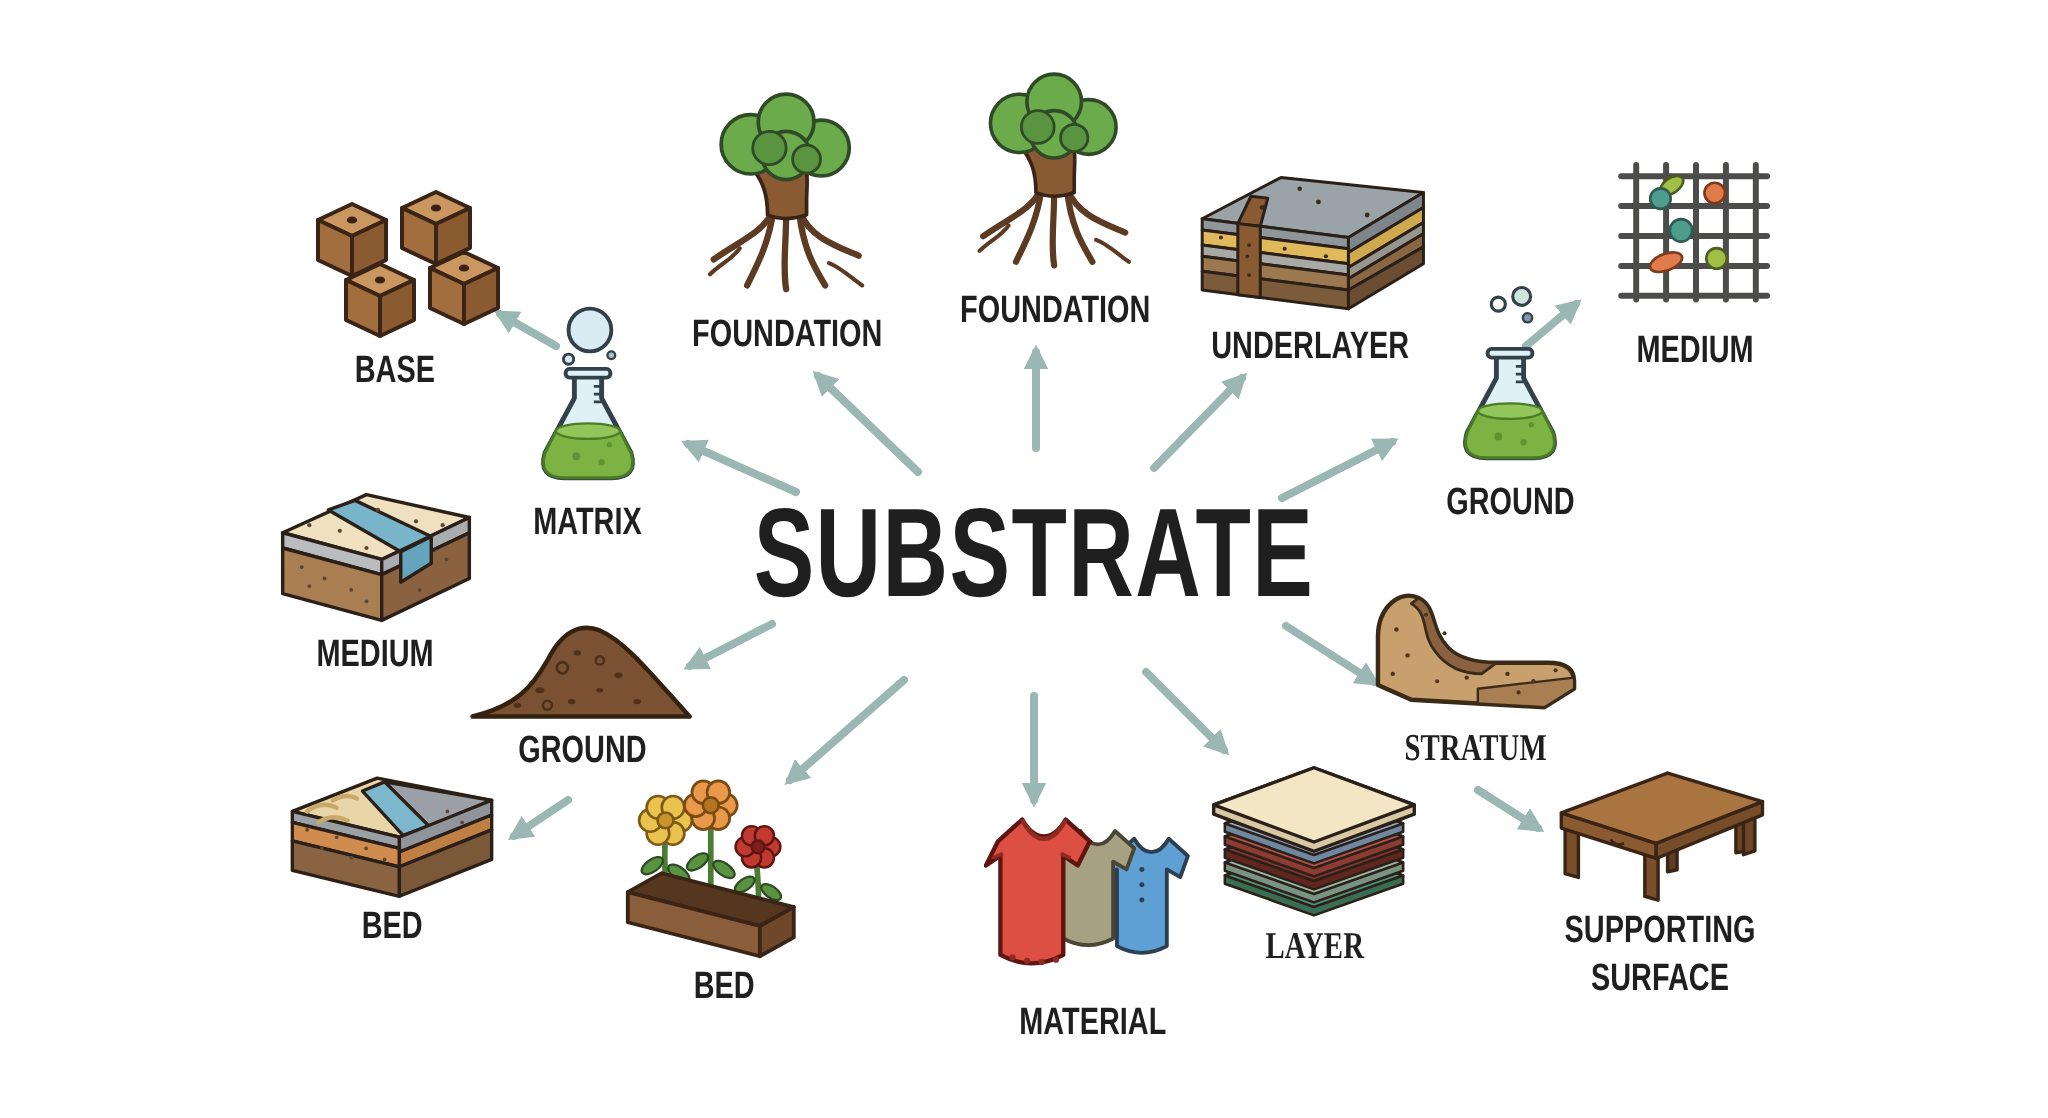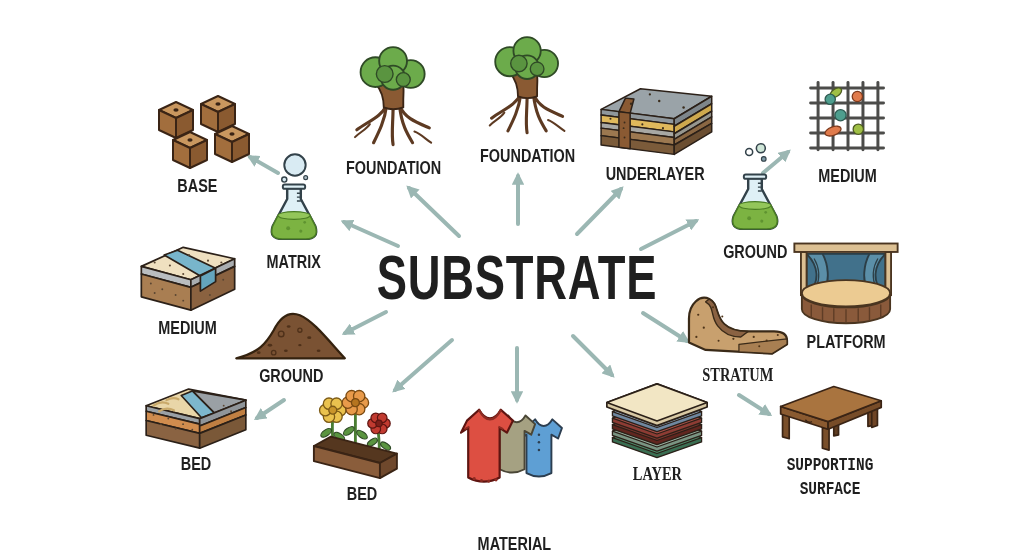--- a/index.html
+++ b/index.html
@@ -257,21 +257,6 @@
     <div class="label">GROUND</div>
   </div>
 
-  <div class="item" style="left:788px; top:236px;">
-    <svg width="116" height="92" viewBox="0 0 122 98">
-      <rect x="19" y="19" width="84" height="42" fill="#41718b" stroke="#2c3e46" stroke-width="2"></rect>
-      <path d="M19,19 C32,32 33,48 22,61 L38,61 C44,46 42,30 36,19 Z" fill="#5b8fa8" stroke="#2c3e46" stroke-width="2" stroke-linejoin="round"></path>
-      <path d="M103,19 C90,32 89,48 100,61 L84,61 C78,46 80,30 86,19 Z" fill="#5b8fa8" stroke="#2c3e46" stroke-width="2" stroke-linejoin="round"></path>
-      <path d="M27,24 C33,34 33,46 29,56 M95,24 C89,34 89,46 93,56" stroke="#2c3e46" stroke-width="1.3" fill="none"></path>
-      <rect x="13" y="17" width="6" height="46" fill="#dcc093" stroke="#4a3520" stroke-width="2"></rect>
-      <rect x="103" y="17" width="6" height="46" fill="#dcc093" stroke="#4a3520" stroke-width="2"></rect>
-      <rect x="6" y="8" width="110" height="9" fill="#dcc093" stroke="#4a3520" stroke-width="2"></rect>
-      <path d="M14,62 A47,14 0 0 0 108,62 L108,78 A47,15 0 0 1 14,78 Z" fill="#8a5a3b" stroke="#4a3520" stroke-width="2"></path>
-      <path d="M24,73 V87 M36,76 V90 M48,77 V91 M61,78 V92 M74,77 V91 M86,76 V90 M98,73 V87" stroke="#5f3d26" stroke-width="1.5"></path>
-      <path d="M14,61 A47,14 0 0 0 108,61 A47,14 0 0 0 14,61 Z" fill="#eccb92" stroke="#4a3520" stroke-width="2"></path>
-    </svg>
-    <div class="label">PLATFORM</div>
-  </div>
 
   <div class="item" style="left:681px; top:287px;font-family:Liberation Serif, serif;">
     <svg width="114" height="74" viewBox="0 0 122 80">

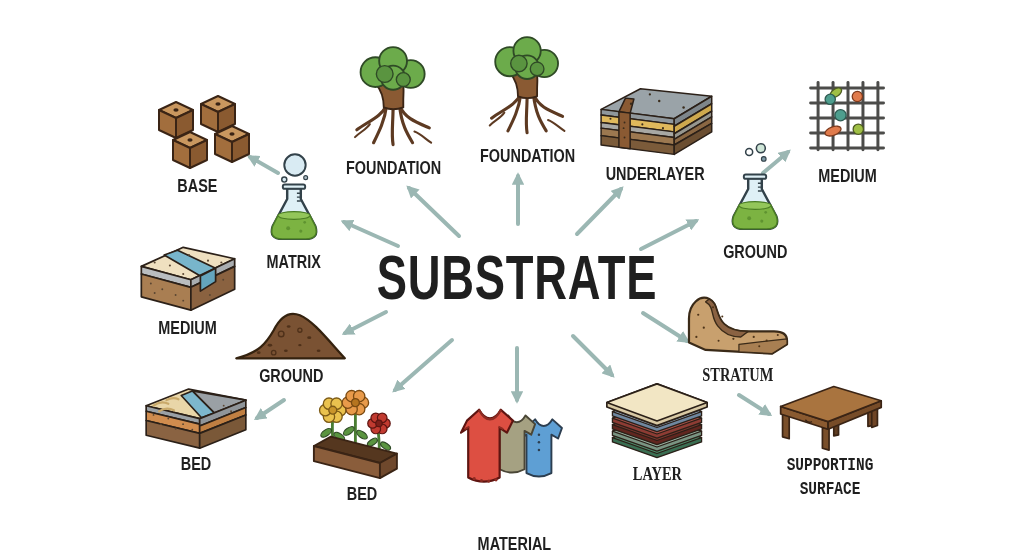--- a/index.html
+++ b/index.html
@@ -456,7 +456,7 @@
     <div class="label">LAYER</div>
   </div>
 
-  <div class="item" style="left:755px; top:378px;font-family:Liberation Mono, monospace;">
+  <div class="item" style="left:755px; top:378px;">
     <svg width="118" height="74" viewBox="0 0 120 78">
       <g stroke="#3a2415" stroke-width="1.8" stroke-linejoin="round">
         <polygon points="64,42 69,41 69,60 64,61" fill="#5f3d22"></polygon>

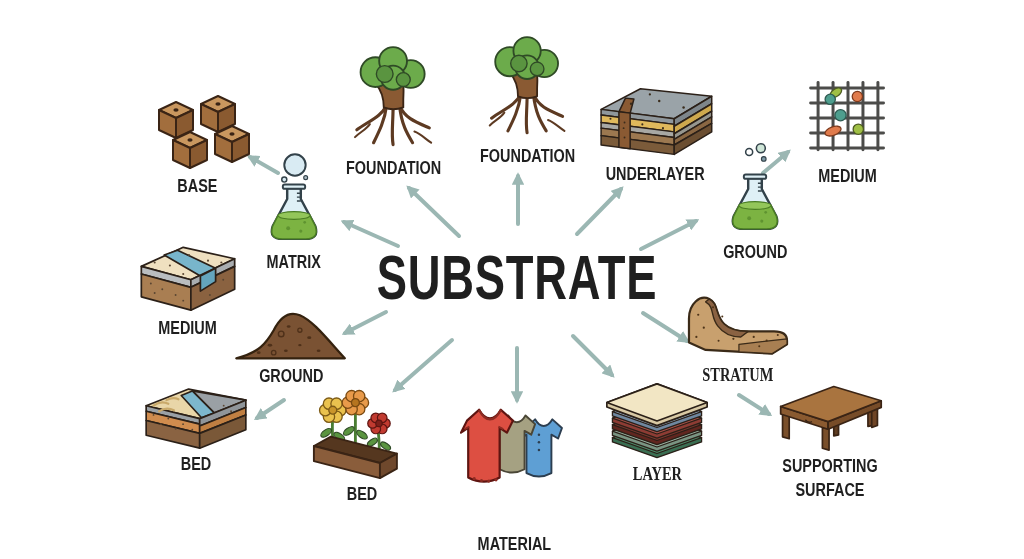--- a/index.html
+++ b/index.html
@@ -408,7 +408,7 @@
     <div class="label">BED</div>
   </div>
 
-  <div class="item" style="left:460px; top:404px;gap:32px;">
+  <div class="item" style="left:492px; top:404px;">
     <svg width="108" height="94" viewBox="0 0 112 98">
       <g transform="translate(68,16)">
         <path d="M10,0 L0,9 L-6,20 L1,16 L1,56 Q14,63 27,56 L27,16 L34,20 L38,9 L28,0 Q24,7 19,7 Q14,7 10,0 Z" fill="#5e9fd4" stroke="#2c3e50" stroke-width="2" stroke-linejoin="round"></path>

